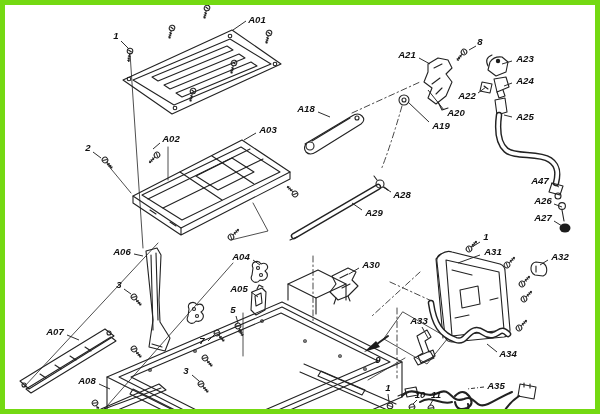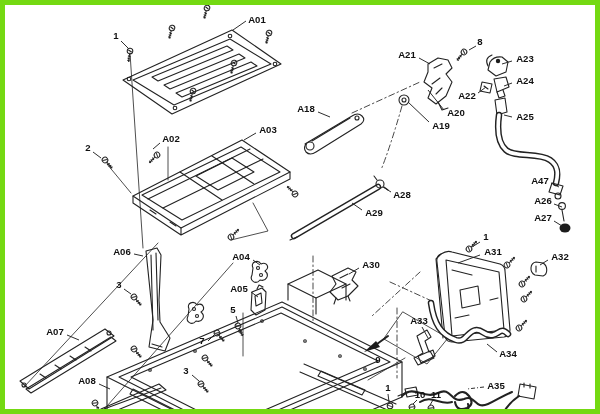--- a/index.html
+++ b/index.html
@@ -5,7 +5,7 @@
   html,body{margin:0;padding:0;background:#e8e8e8;}
   .stage{
     position:relative;width:600px;height:414px;background:#ffffff;
-    font-family:"Liberation Sans",sans-serif;overflow:hidden;
+    font-family:"Liberation Sans",sans-serif;overflow:hidden;font-style:italic;
   }
   .stage svg{position:absolute;left:0;top:0;display:block;}
   .art{stroke:#222;fill:none;stroke-width:1.1;stroke-linejoin:round;stroke-linecap:round;}

